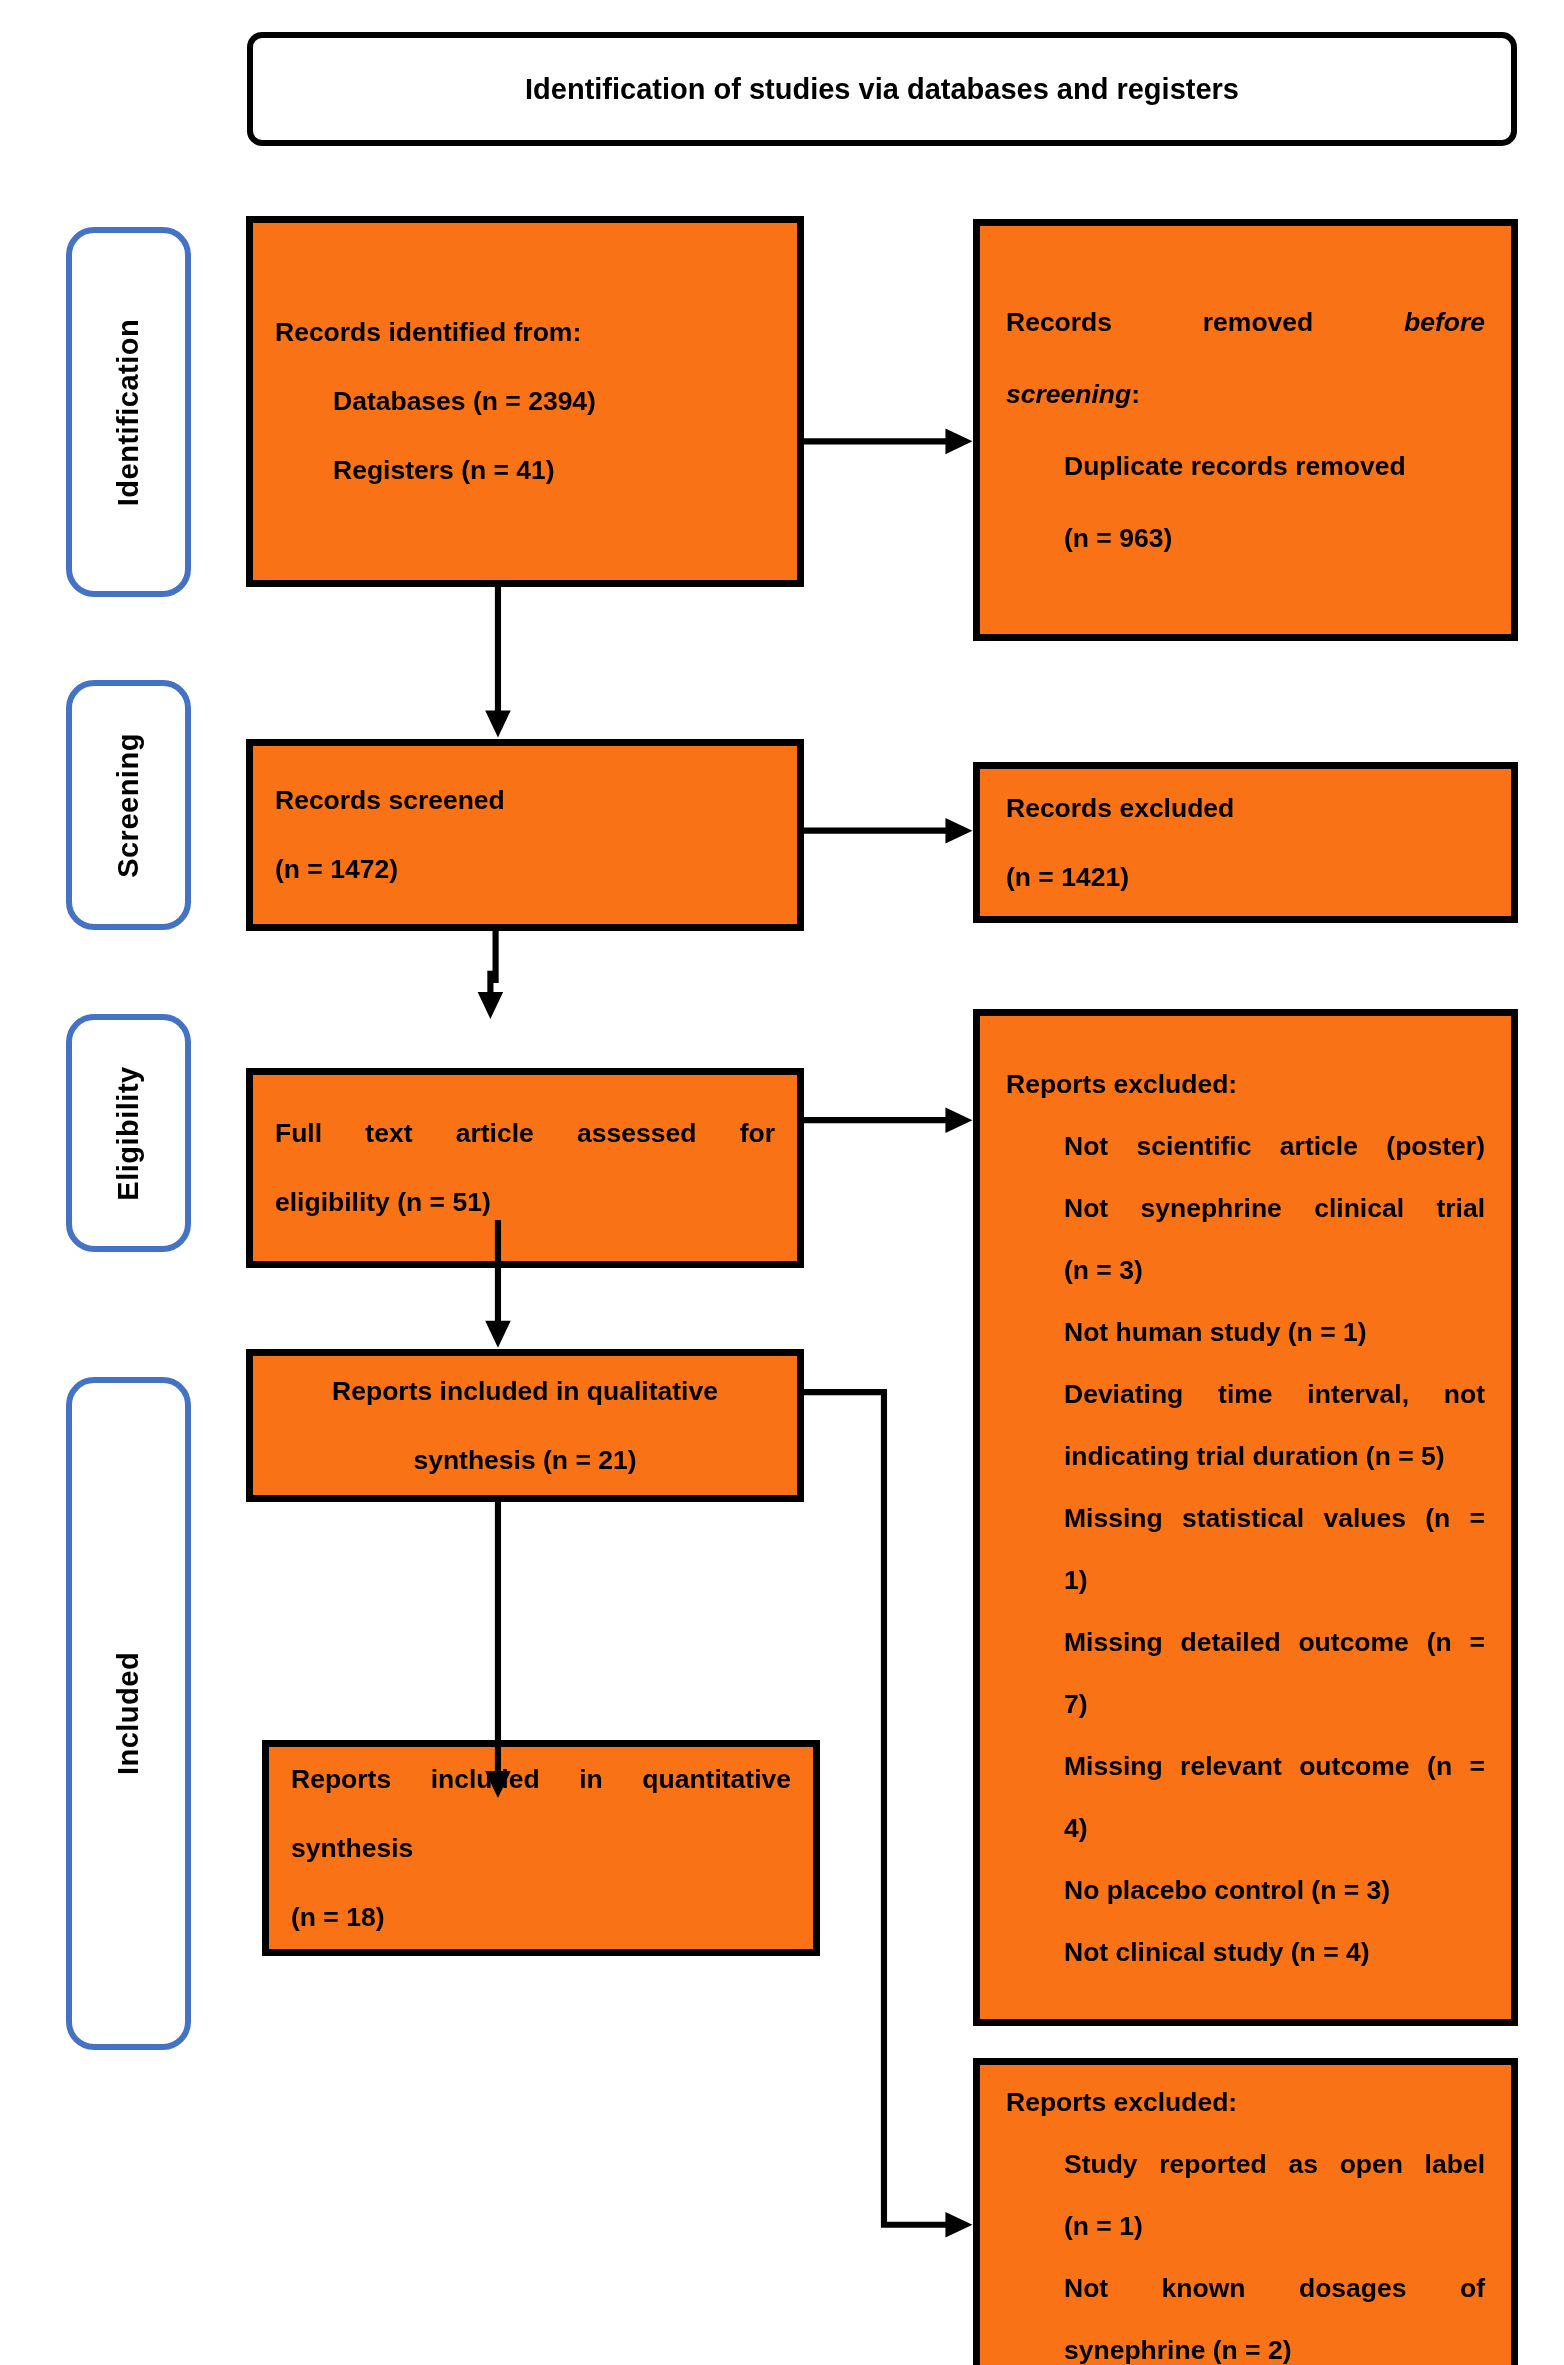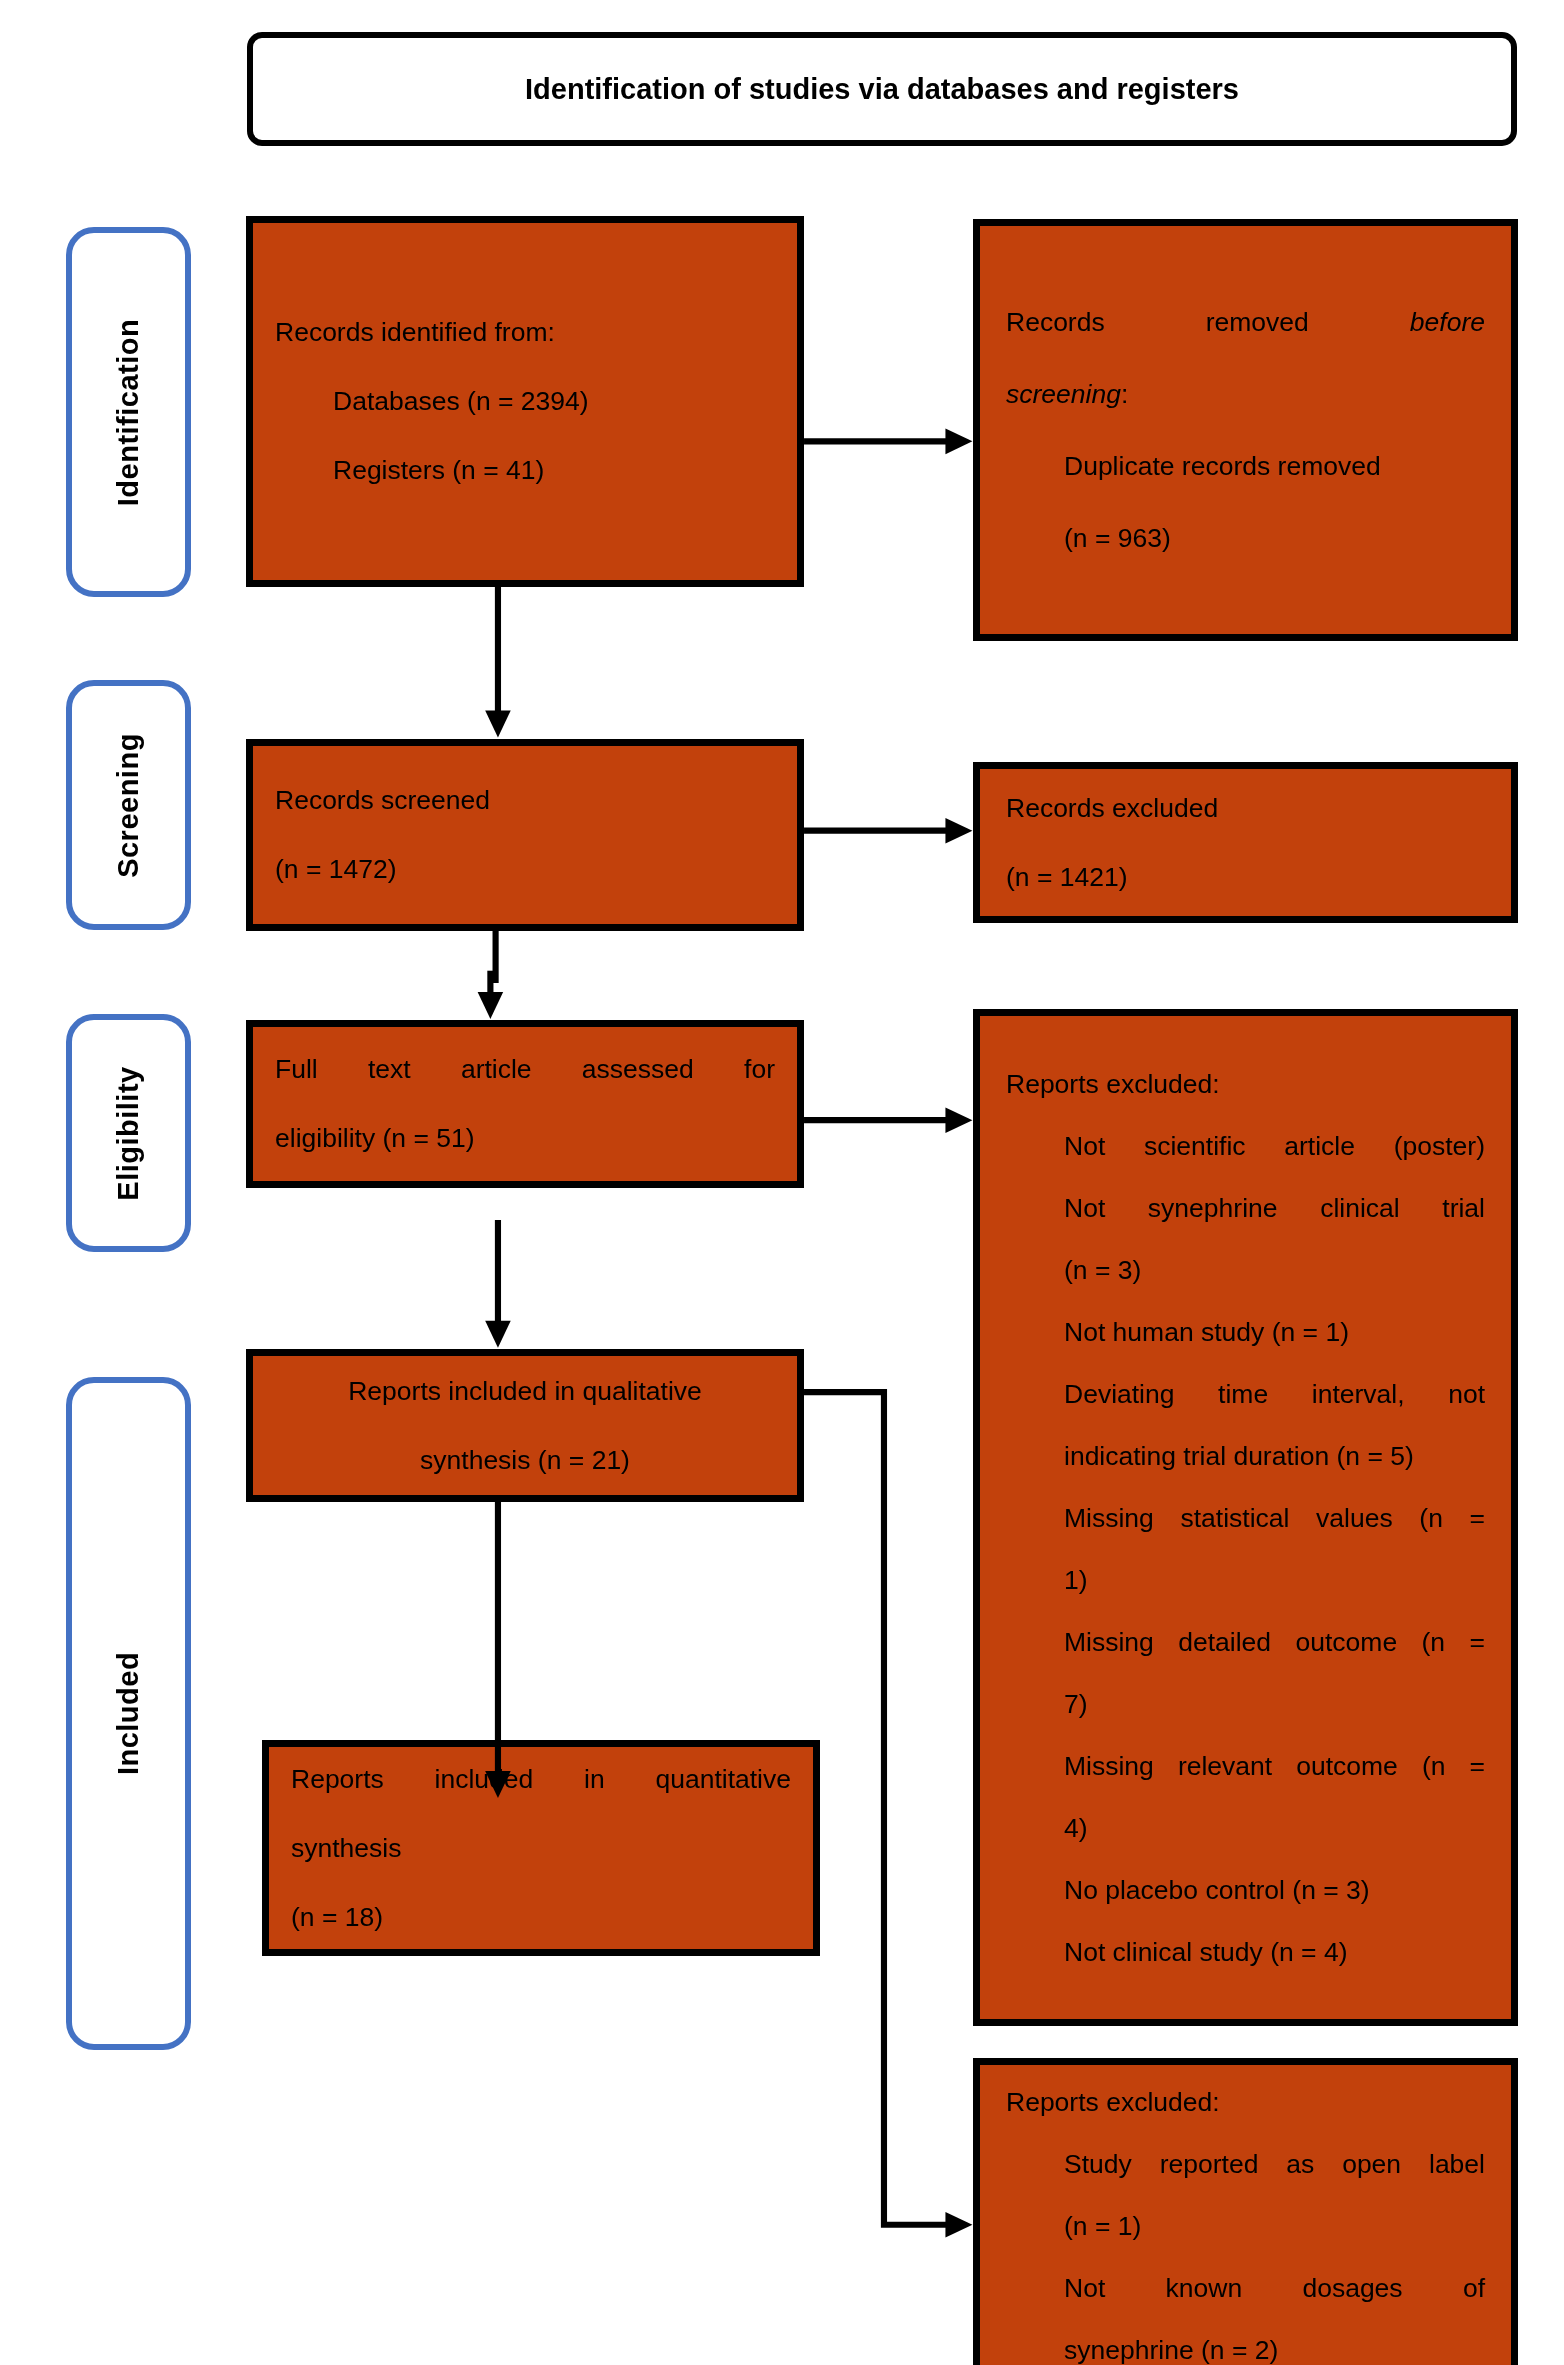--- a/index.html
+++ b/index.html
@@ -64,11 +64,12 @@
     position: absolute;
     border: 7.6px solid #000;
     box-sizing: border-box;
-    background: #c2410c;
+    background: #f97316;
     display: flex;
     flex-direction: column;
     justify-content: center;
     font-size: 26.5px;
+    font-weight: bold;
   }
   .fbox p { margin: 0; line-height: 69px; }
   .col-left  { left: 246px;  width: 558px; padding: 0 22px; }

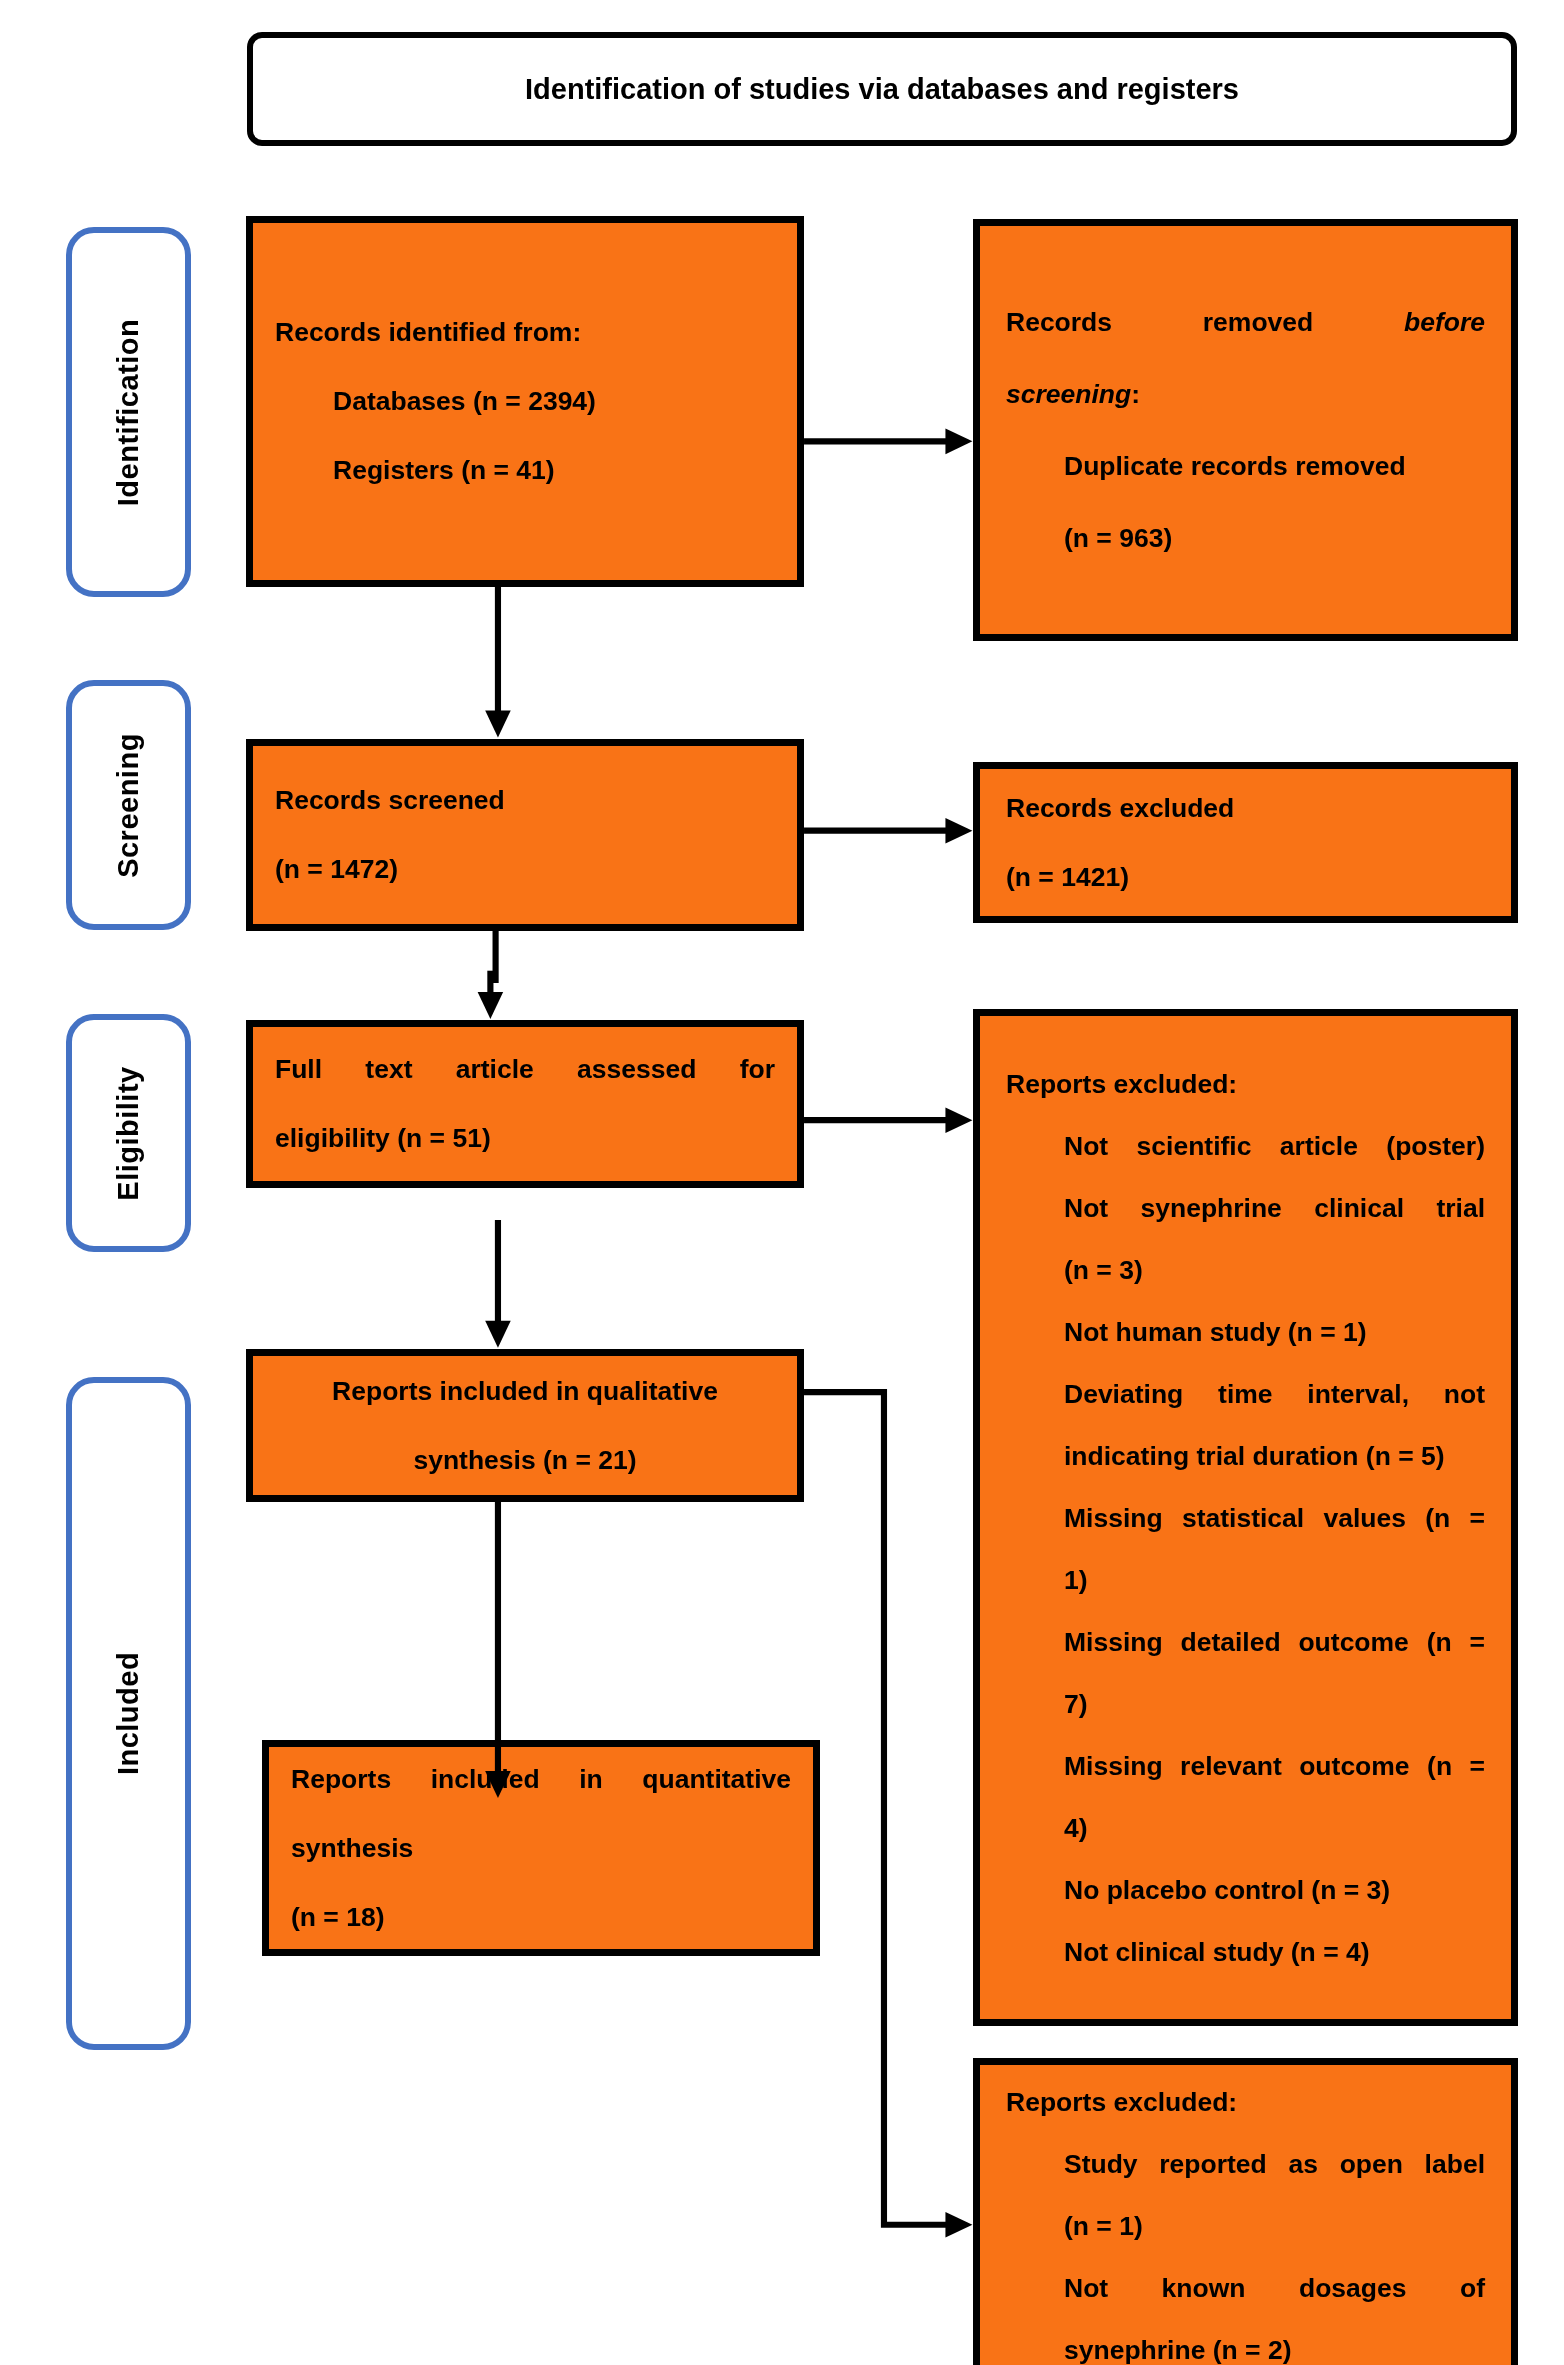--- a/index.html
+++ b/index.html
@@ -76,7 +76,7 @@
   .col-right { left: 973px; width: 545px; padding: 0 26px; }
   #box-identified       { top: 216px;  height: 371px; }
   #box-screened         { top: 739px; height: 192px; }
-  #box-fulltext         { top: 1020px; height: 168px; }
+  #box-fulltext         { top: 1068px; height: 200px; }
   #box-qualitative      { top: 1349px; height: 153px; align-items: center; }
   #box-quantitative     { top: 1740px; height: 216px; margin-left: 16px; }
   #box-removed          { top: 219px;  height: 422px; }

